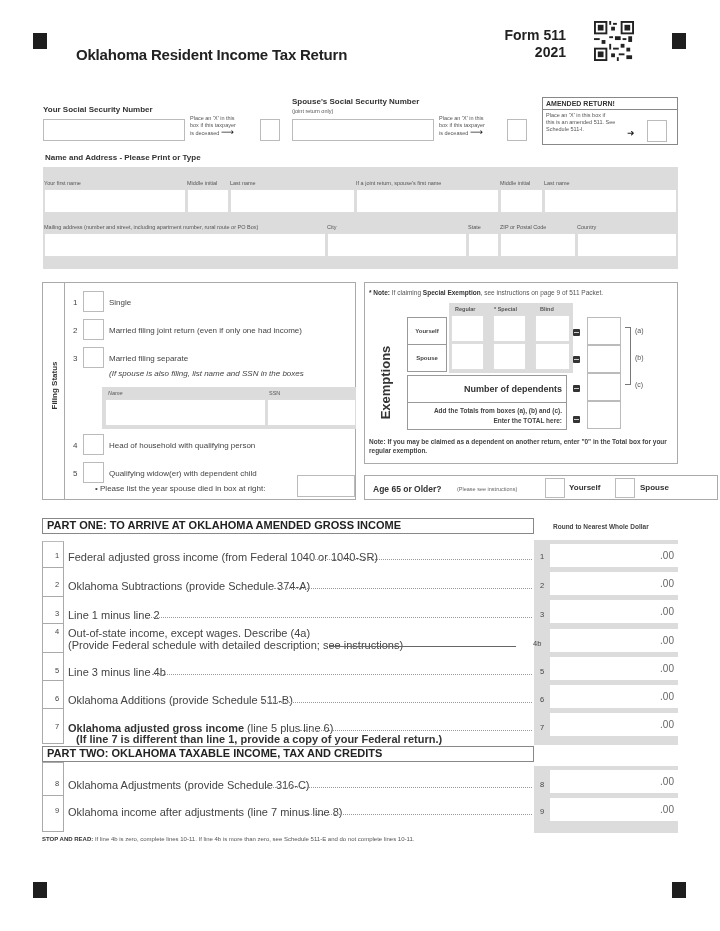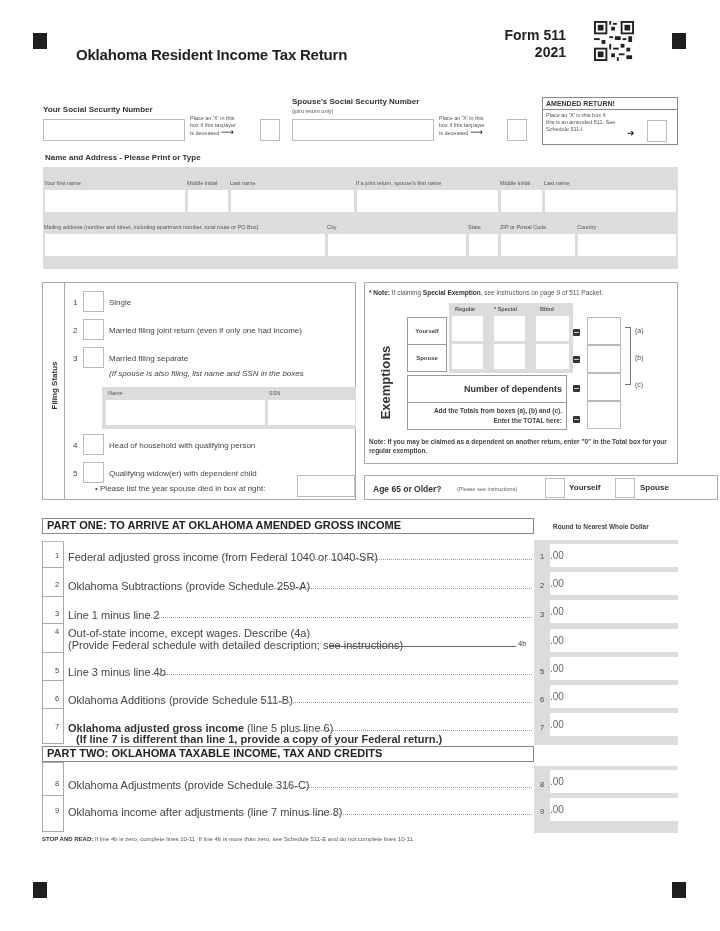--- a/index.html
+++ b/index.html
@@ -19,7 +19,7 @@
   .ln-num { position: absolute; font-size: 7.5px; color: #444; }
   .ln-text { position: absolute; font-size: 11px; color: #444; white-space: nowrap; }
   .dots { position: absolute; border-bottom: 1px dotted #999; height: 1px; }
-  .amt { position: absolute; background: #fff; font-size: 10px; color: #666; text-align: left; padding-right: 4px; }
+  .amt { position: absolute; background: #fff; font-size: 10px; color: #666; text-align: right; padding-right: 4px; }
   .rnum { position: absolute; font-size: 7.5px; color: #444; }
   .part-head { position: absolute; border: 1px solid #888; background: #fff; font-size: 11px; font-weight: bold; color: #222; padding-left: 4px; line-height: 13px; }
   .op { position: absolute; width: 7px; height: 7px; background: #333; border-radius: 1px; }

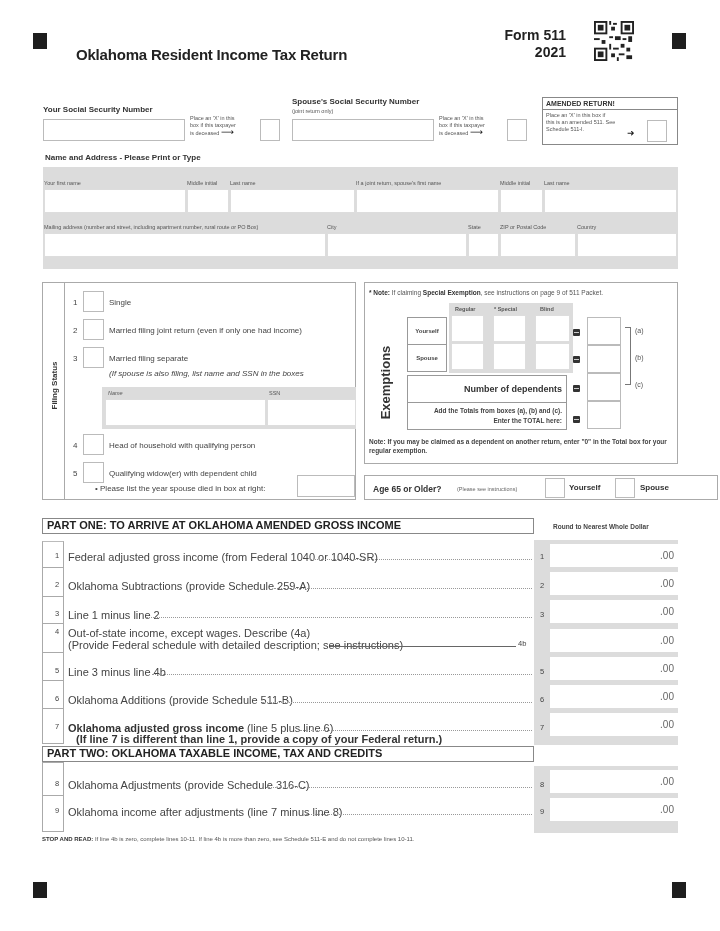--- a/index.html
+++ b/index.html
@@ -226,7 +226,7 @@
 <div class="amt" style="left:550px;top:544px;width:128px;height:23px;line-height:23px;">.00</div>
 
 <div class="ln-num" style="left:55px;top:580px;">2</div>
-<div class="ln-text" style="left:68px;top:580px;">Oklahoma Subtractions (provide Schedule 259-A)</div>
+<div class="ln-text" style="left:68px;top:580px;">Oklahoma Subtractions (provide Schedule 374-A)</div>
 <div class="dots" style="left:274px;top:588px;width:258px;"></div>
 <div class="rnum" style="left:540px;top:581px;">2</div>
 <div class="amt" style="left:550px;top:572px;width:128px;height:23px;line-height:23px;">.00</div>

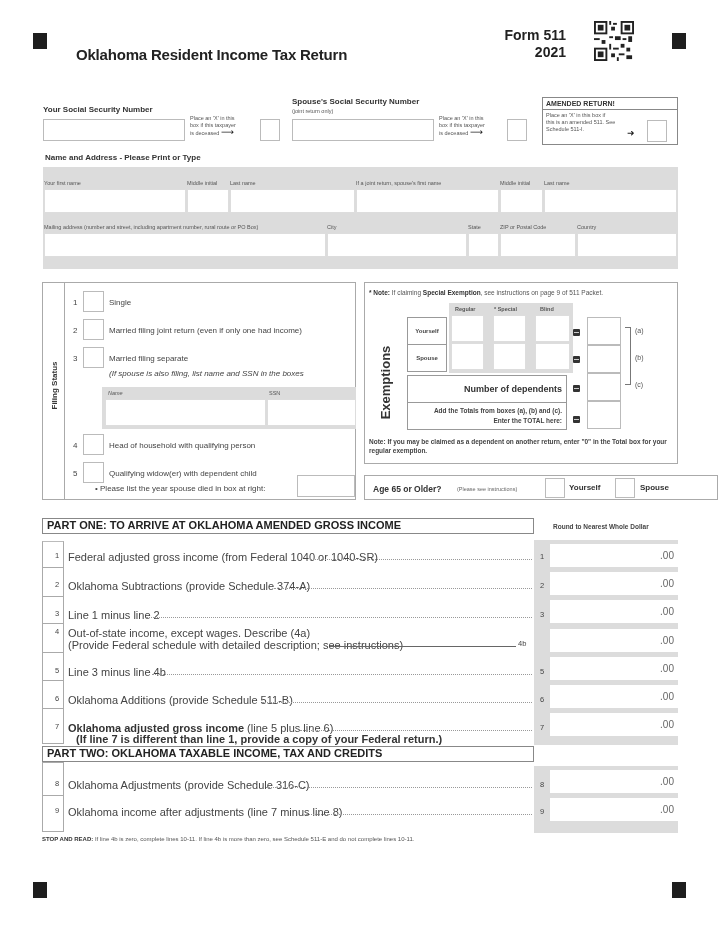--- a/index.html
+++ b/index.html
@@ -241,7 +241,7 @@
 <div class="ln-text" style="left:68px;top:627px;">Out-of-state income, except wages. Describe (4a)</div>
 <div class="ln-text" style="left:68px;top:639px;">(Provide Federal schedule with detailed description; see instructions)</div>
 <div class="abs" style="left:330px;top:646px;width:186px;border-bottom:1px solid #666;"></div>
-<div class="rnum" style="left:518px;top:639px;">4b</div>
+<div class="rnum" style="left:533px;top:639px;">4b</div>
 <div class="amt" style="left:550px;top:629px;width:128px;height:23px;line-height:23px;">.00</div>
 
 <div class="ln-num" style="left:55px;top:666px;">5</div>

